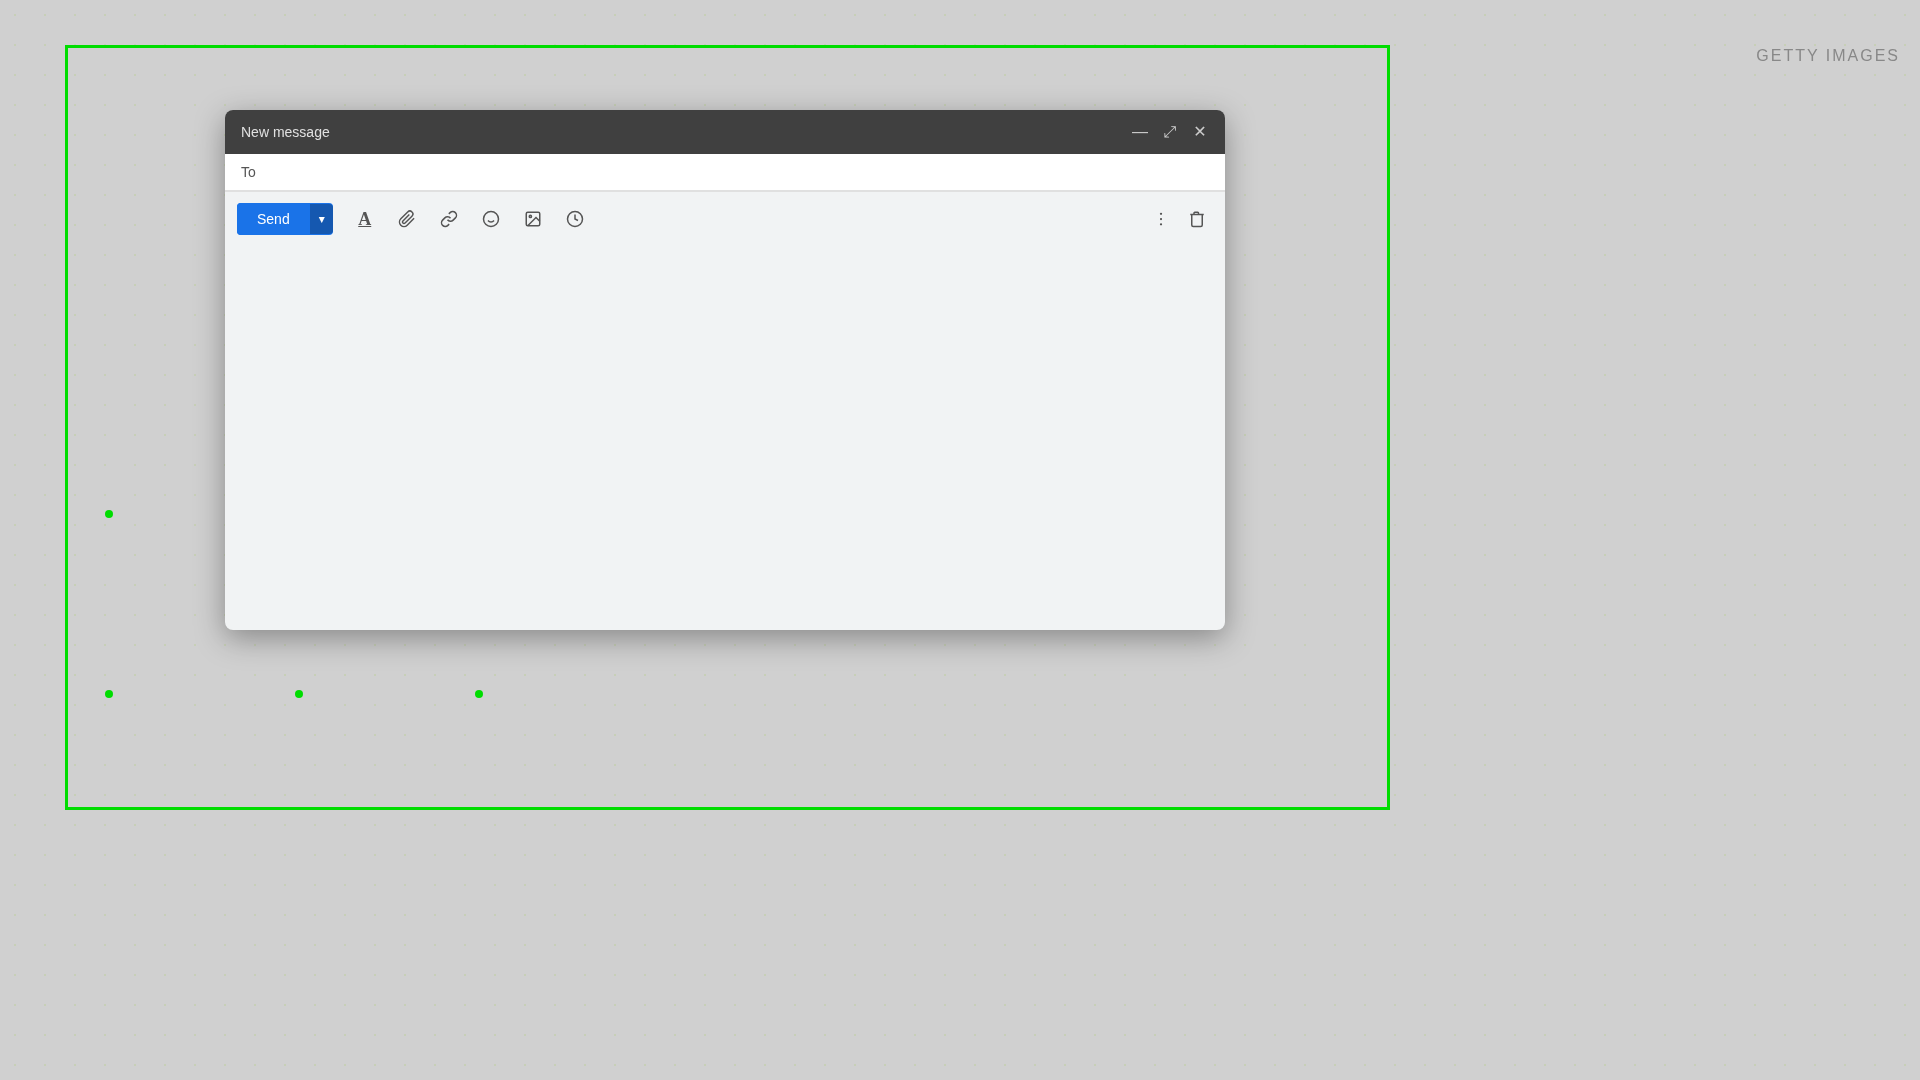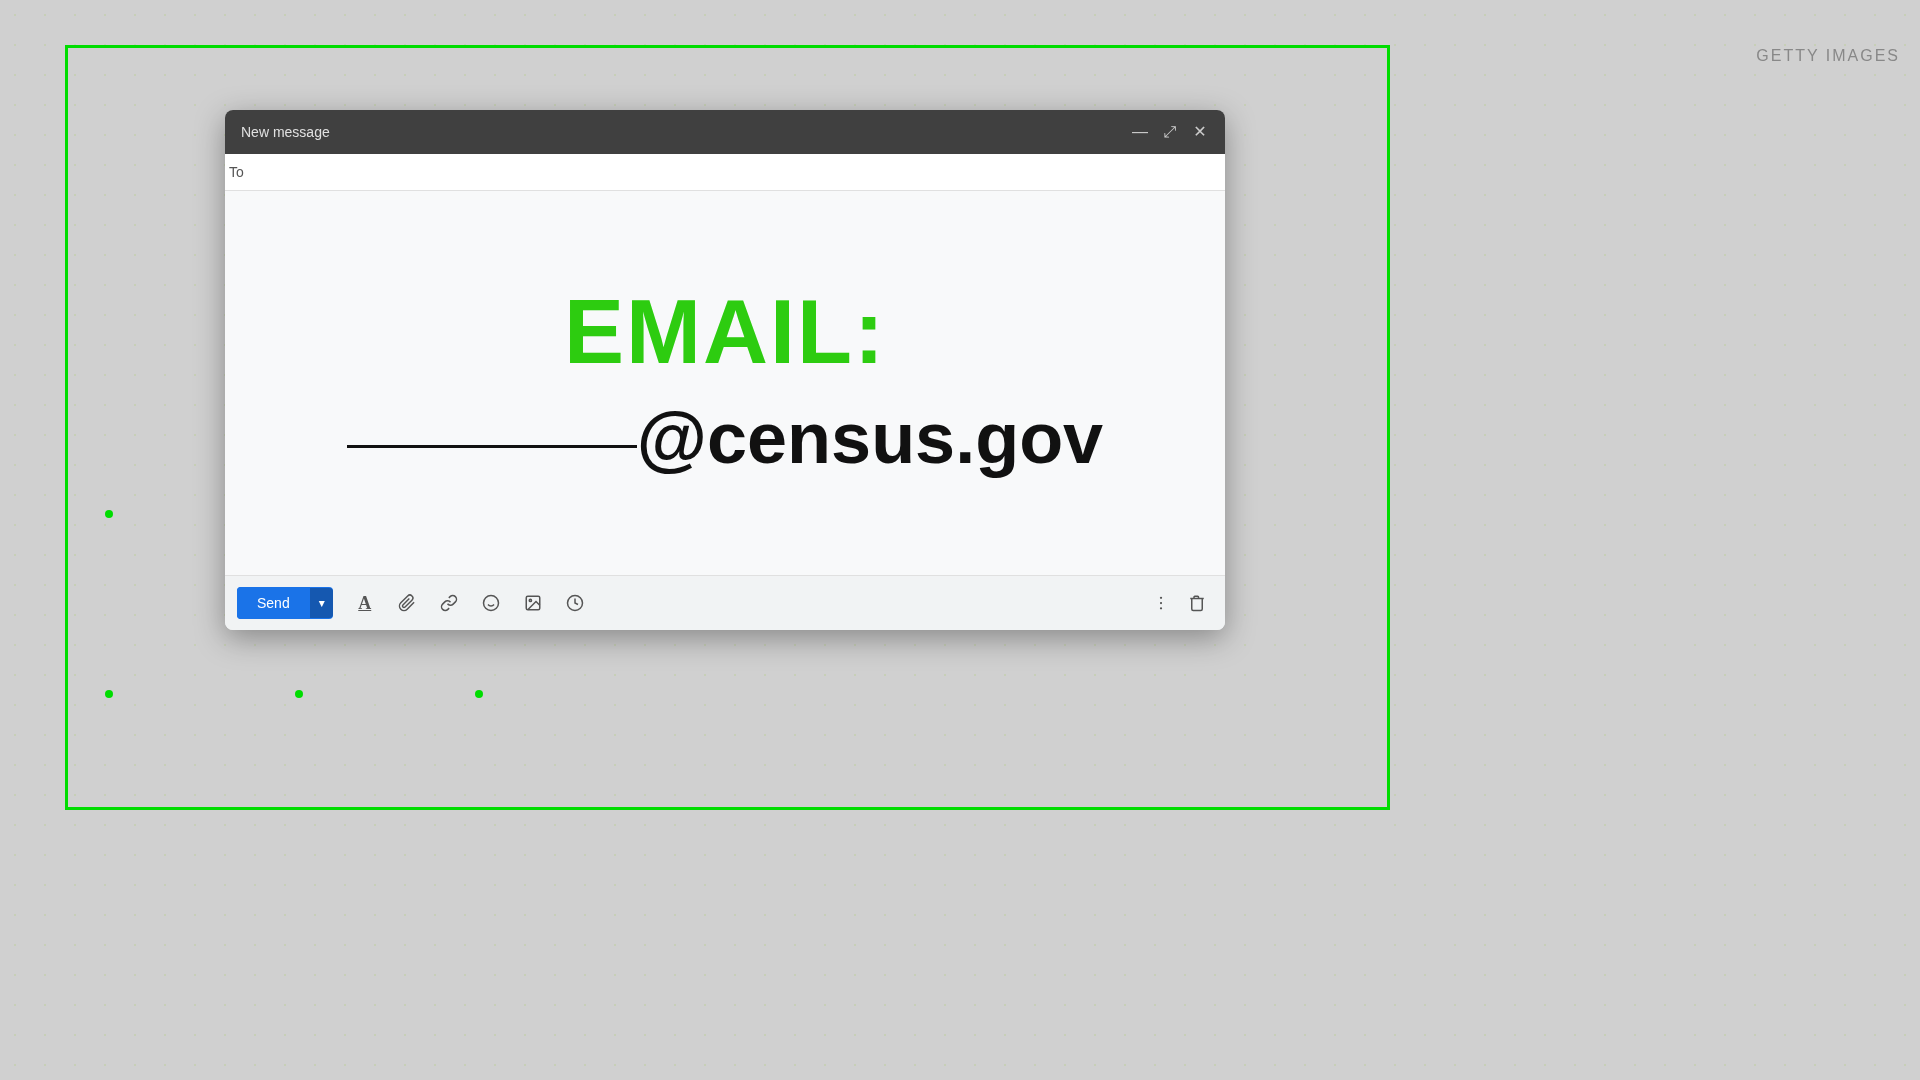--- a/index.html
+++ b/index.html
@@ -110,7 +110,7 @@
     
     .field-row {
       border-bottom: 1px solid #e0e0e0;
-      padding: 10px 4px;
+      padding: 10px 16px;
       display: flex;
       align-items: center;
       background: #fff;

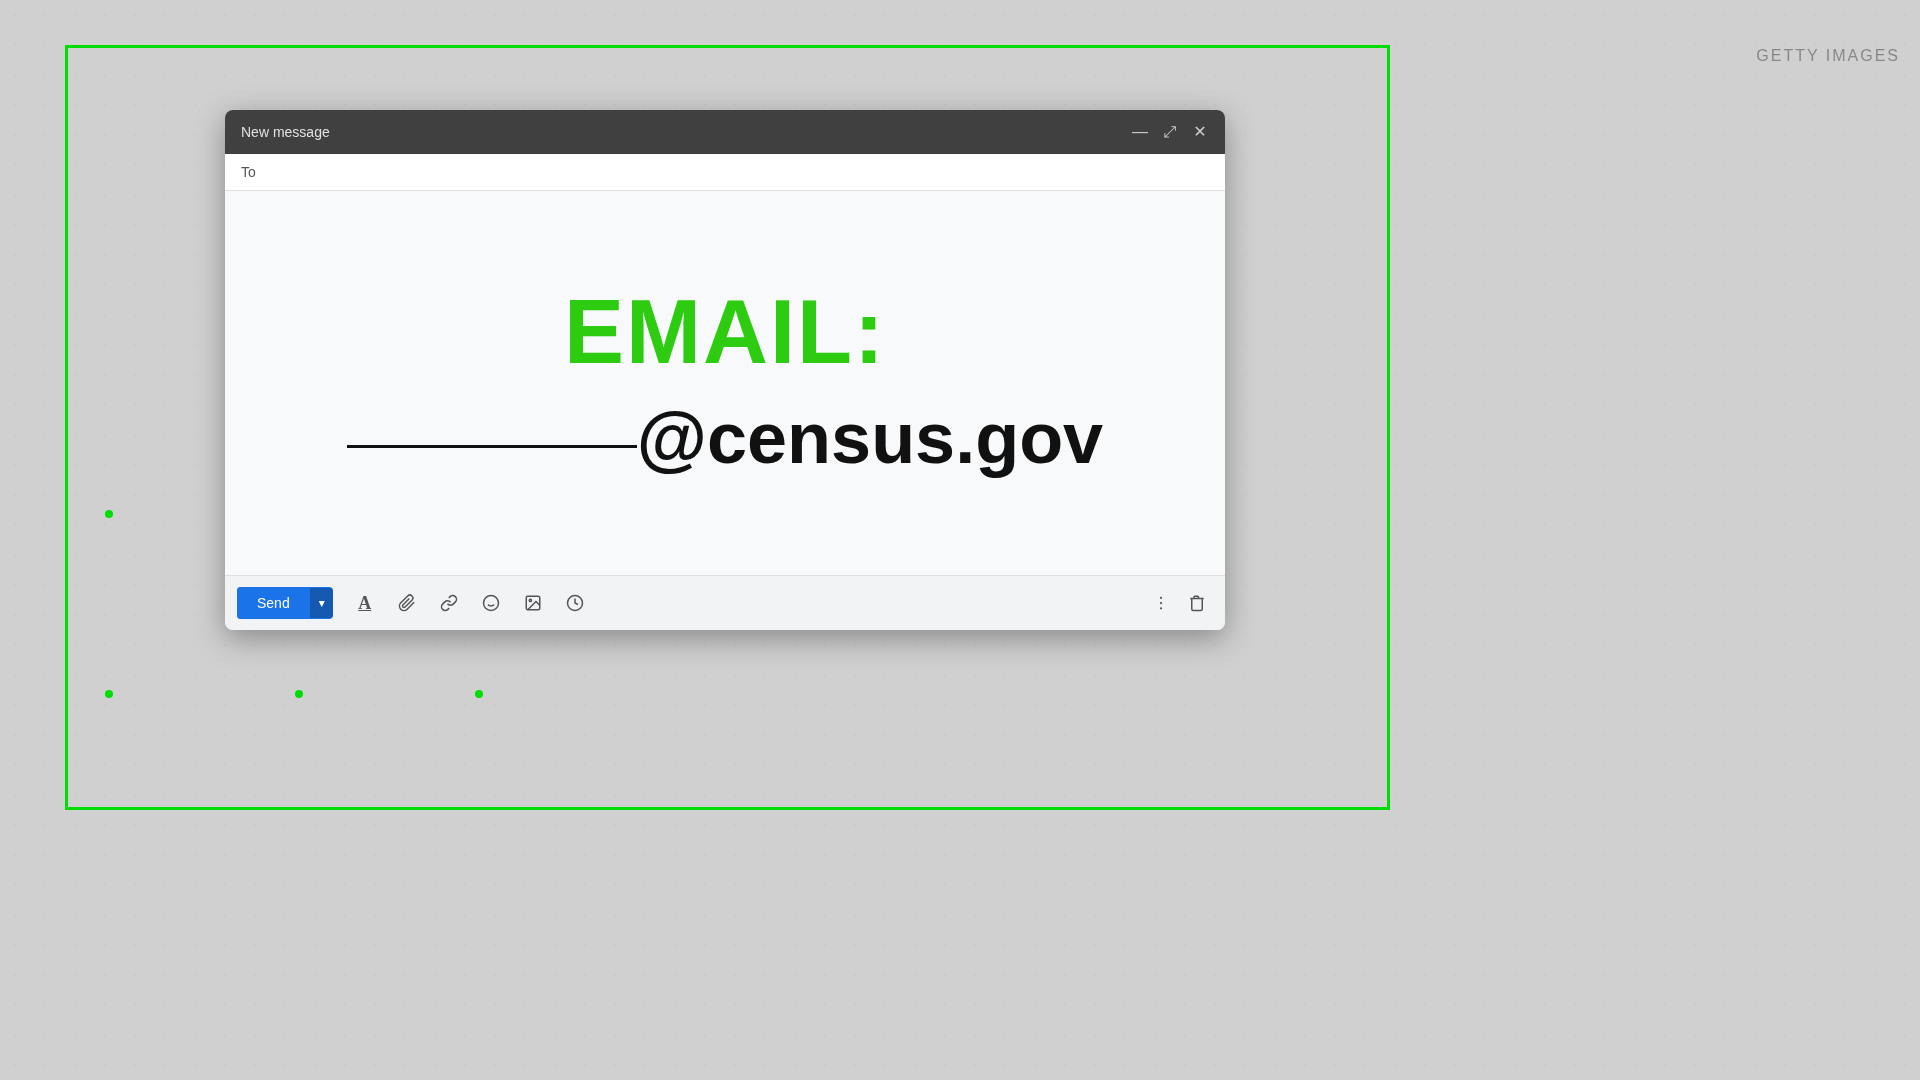--- a/index.html
+++ b/index.html
@@ -285,13 +285,6 @@
   </div>
 
 
-  <div class="compose-body">
-    <div class="email-label">EMAIL:</div>
-    <div class="email-address-row">
-      <span class="email-blank-line"></span>
-      <span class="email-domain">@census.gov</span>
-    </div>
-  </div>
 
   <div class="compose-toolbar">
     <div class="send-btn-group">

